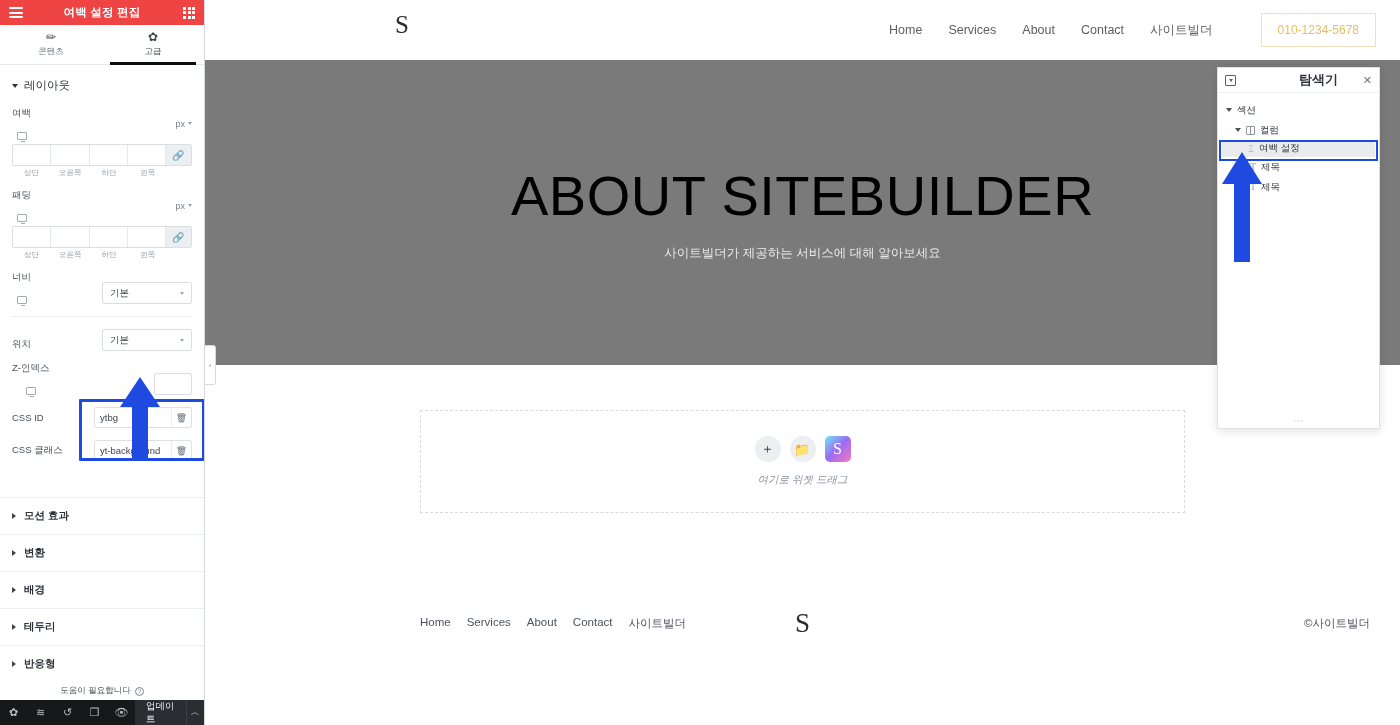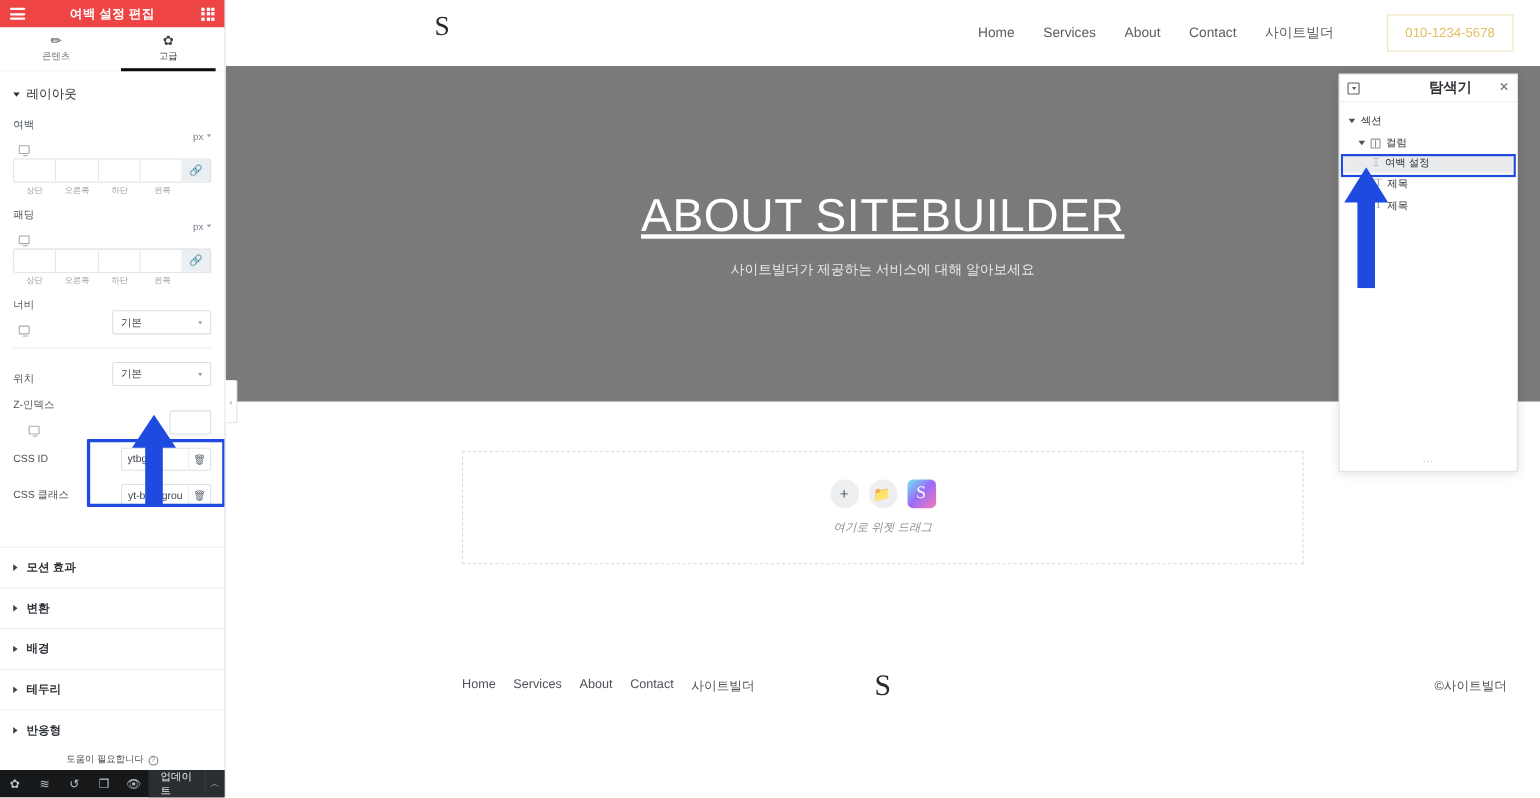--- a/index.html
+++ b/index.html
@@ -130,7 +130,7 @@
 
   .hero { height: 305px; background: #7a7a7a; display: flex; flex-direction: column;
      align-items: center; justify-content: center; }
-  .hero h1 { color: #ffffff; font-size: 42px; font-weight: normal; letter-spacing: .5px; text-decoration: underline; }
+  .hero h1 { color: #000000; font-size: 56px; font-weight: normal; letter-spacing: .5px; }
   .hero p { color: #e9e9e9; font-size: 12.5px; margin-top: 17px; }
 
   .dropzone-wrap { padding: 45px 215px 0; }

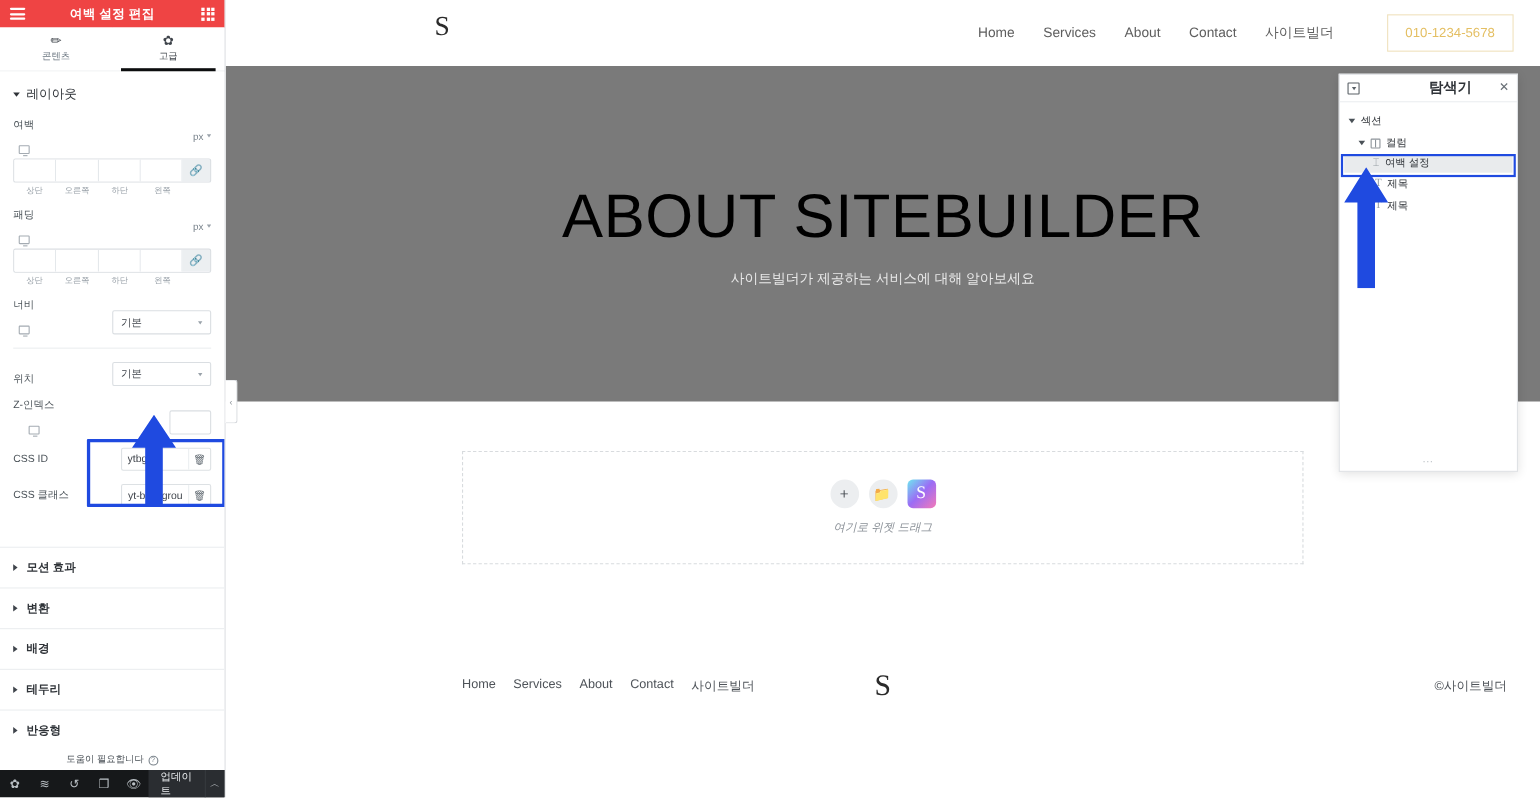--- a/index.html
+++ b/index.html
@@ -85,7 +85,7 @@
   
   .css-group { position: relative; padding: 2px 0 4px; }
   .css-row { display: flex; align-items: center; justify-content: space-between; padding: 6px 12px; }
-  .css-field { width: 82px; height: 21px; border: 1px solid #dde1e4; border-radius: 2px; background: #fff;
+  .css-field { width: 98px; height: 21px; border: 1px solid #dde1e4; border-radius: 2px; background: #fff;
      display: flex; align-items: center; }
   .css-field input { flex: 1; min-width: 0; border: none; outline: none; padding: 0 5px; font-size: 9.5px;
      color: #3f444b; background: transparent; font-family: "Liberation Sans", sans-serif; }

